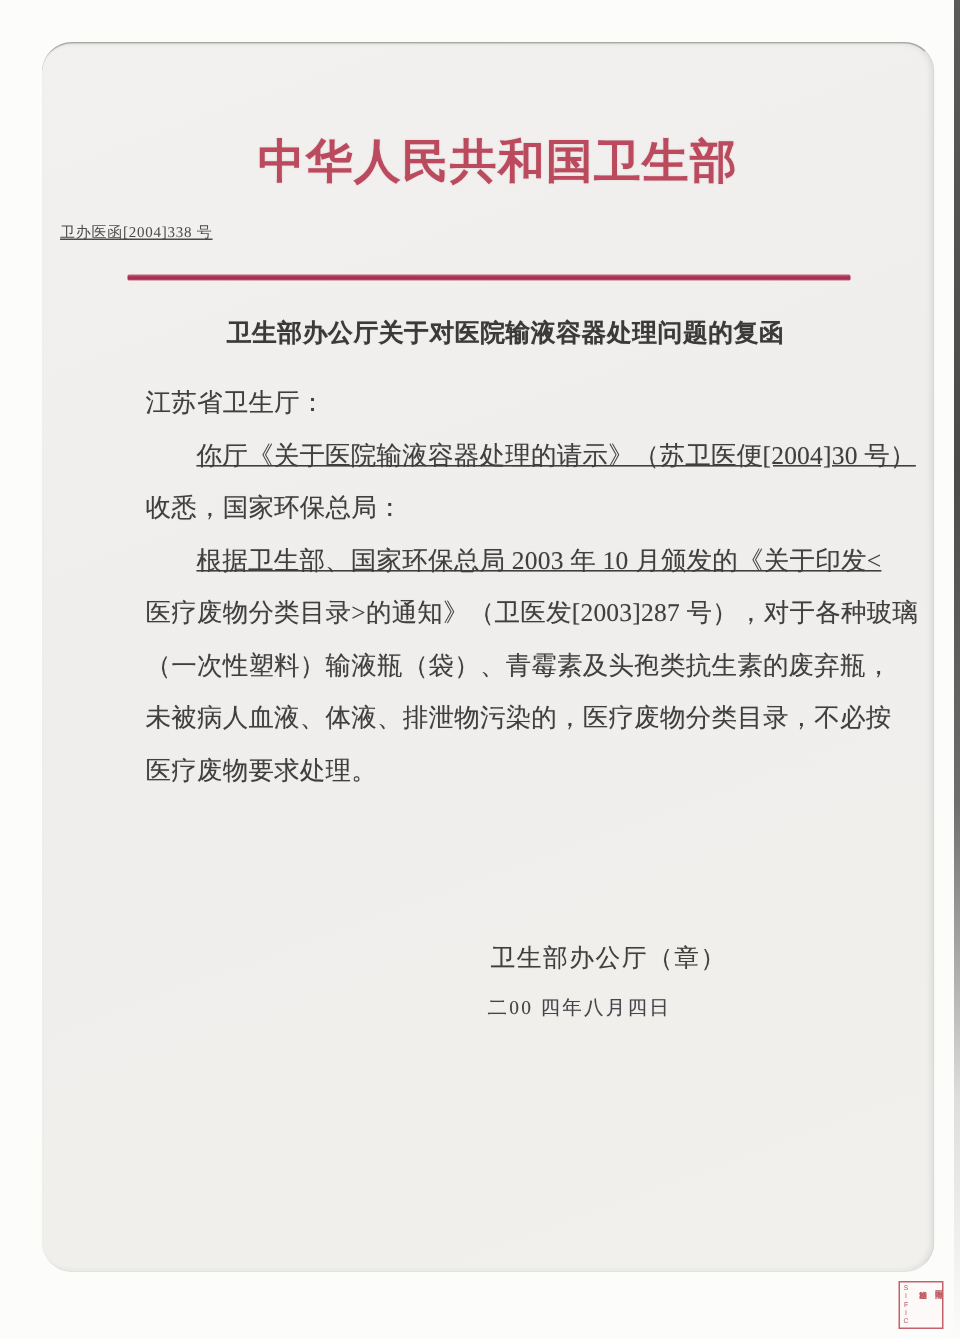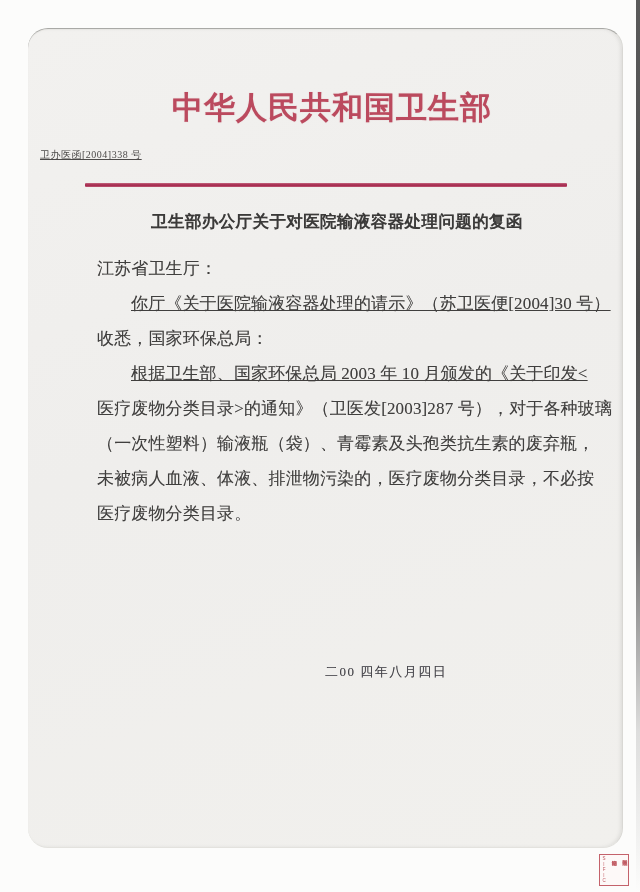--- a/index.html
+++ b/index.html
@@ -185,7 +185,7 @@
       <div class="line">医疗废物分类目录&gt;的通知》（卫医发[2003]287 号），对于各种玻璃</div>
       <div class="line">（一次性塑料）输液瓶（袋）、青霉素及头孢类抗生素的废弃瓶，</div>
       <div class="line">未被病人血液、体液、排泄物污染的，医疗废物分类目录，不必按</div>
-      <div class="line">医疗废物分类目录。</div>
+      <div class="line">医疗废物要求处理。</div>
     </div>
 
 

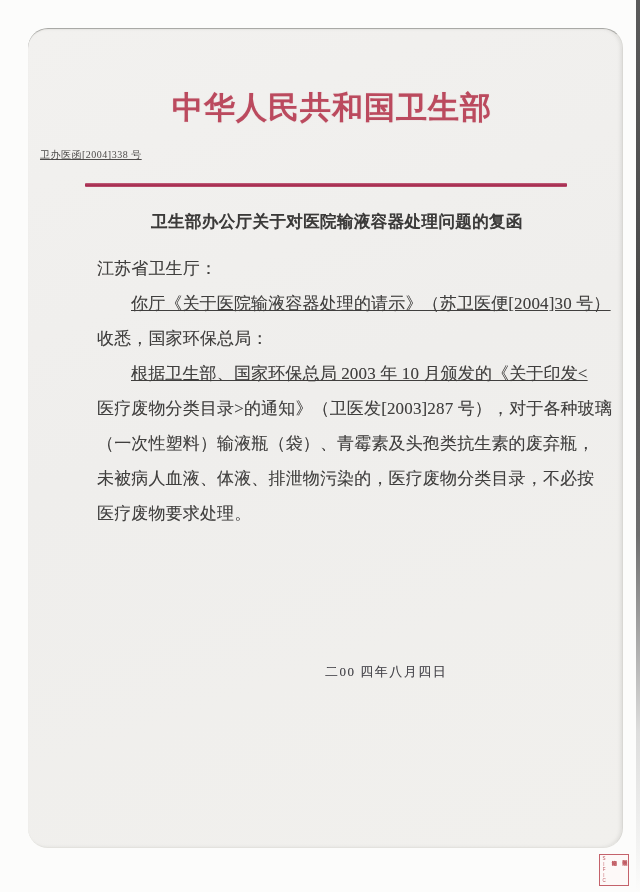--- a/index.html
+++ b/index.html
@@ -188,6 +188,7 @@
       <div class="line">医疗废物要求处理。</div>
     </div>
 
+    <div class="signature">卫生部办公厅（章）</div>
 
     <div class="date">二00 四年八月四日</div>
 

